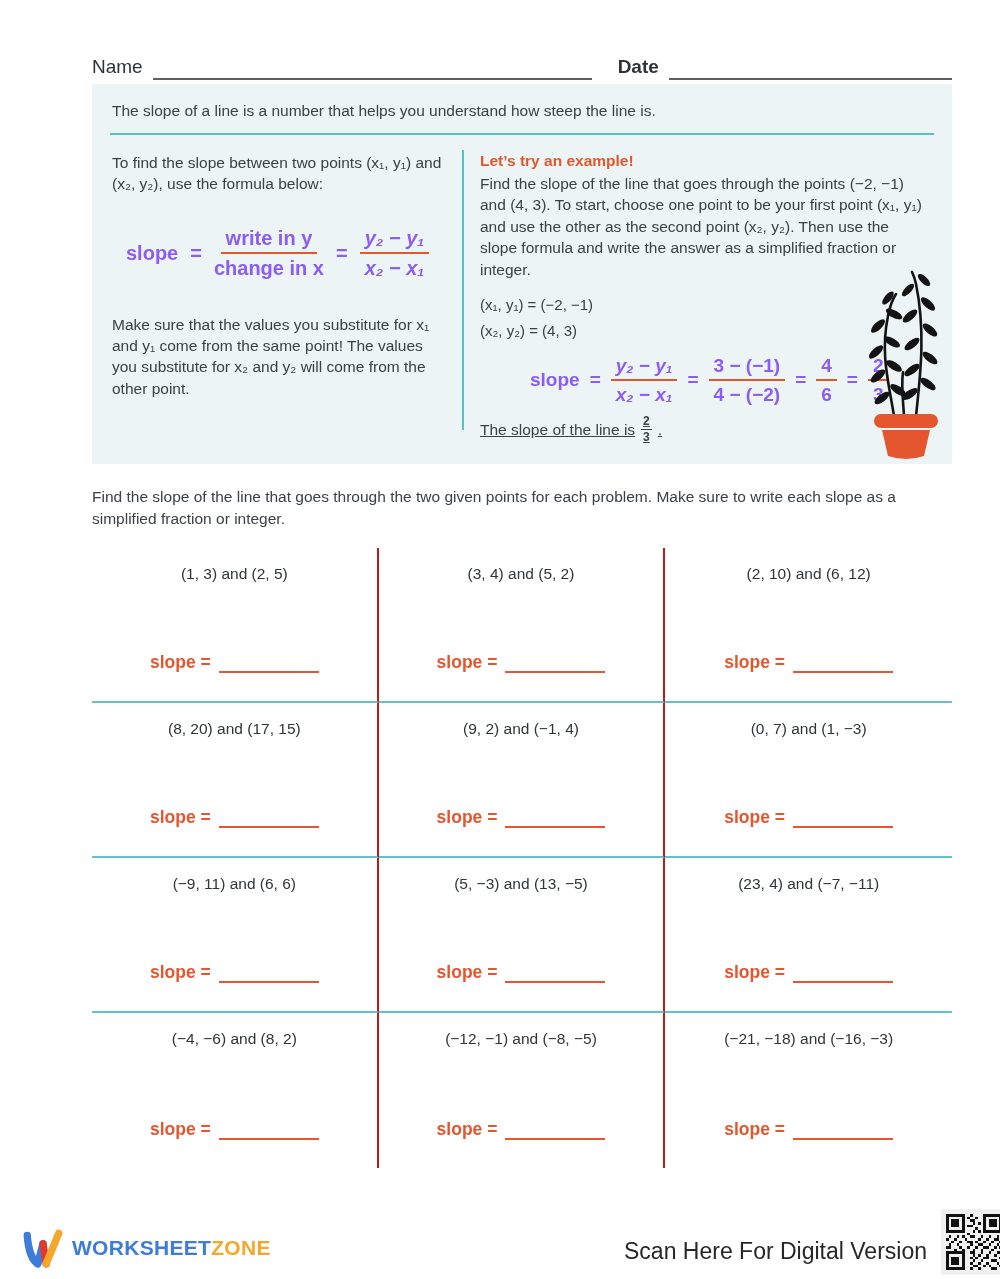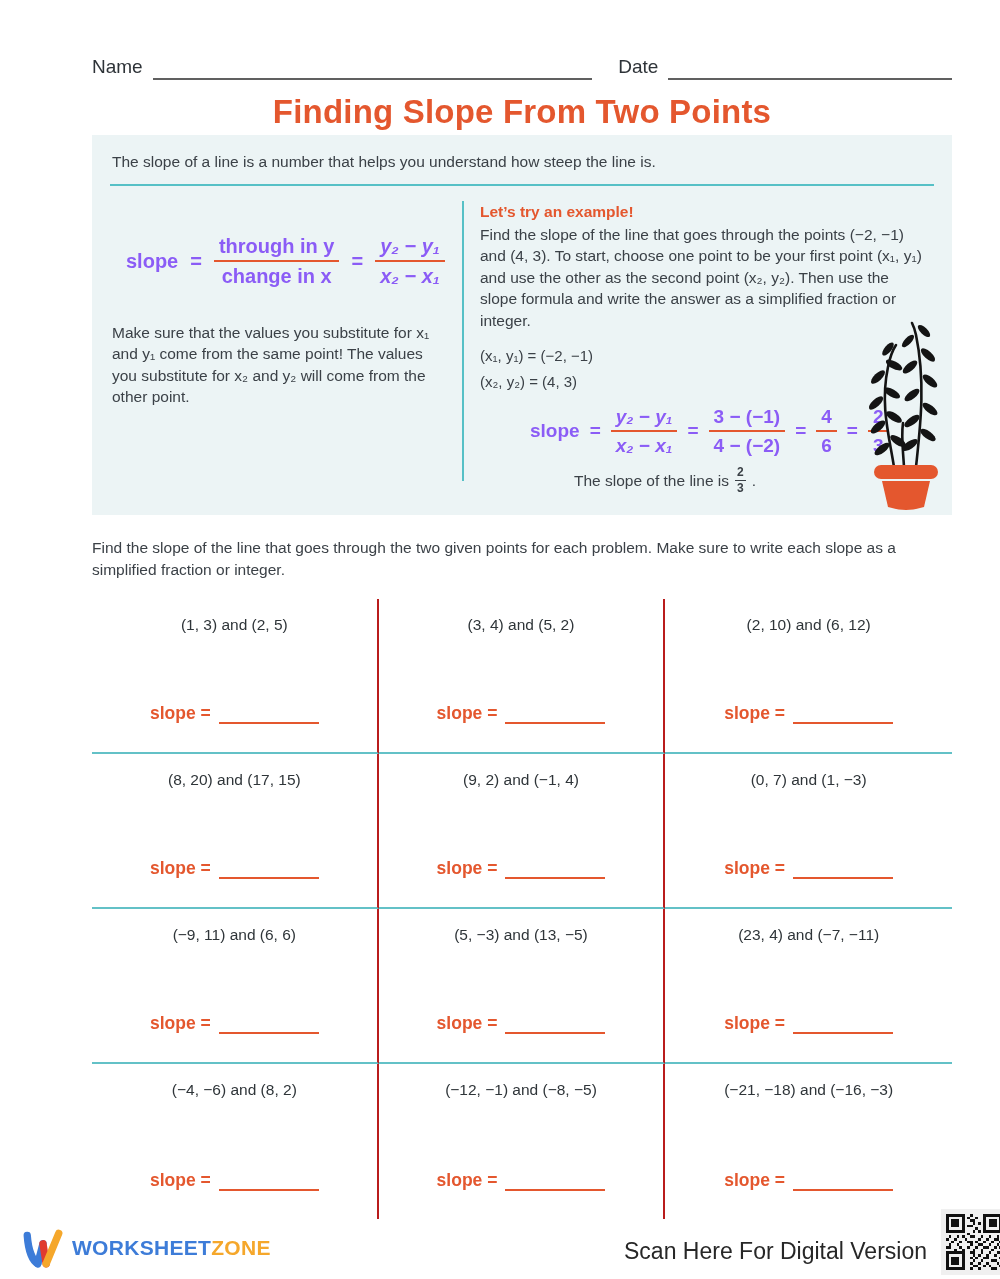--- a/index.html
+++ b/index.html
@@ -15,7 +15,7 @@
   .blankline{border-bottom:2px solid #606060;height:22px;}
   .line-name{flex:1.55;margin-left:10px;}
   .line-date{flex:1;margin-left:10px;}
-  .date-label{margin-left:26px;}
+  .date-label{margin-left:26px;font-weight:bold;}
 
   
   .title{text-align:center;color:#E4572E;font-size:33px;font-weight:800;margin:13px 0 0;letter-spacing:.2px;}

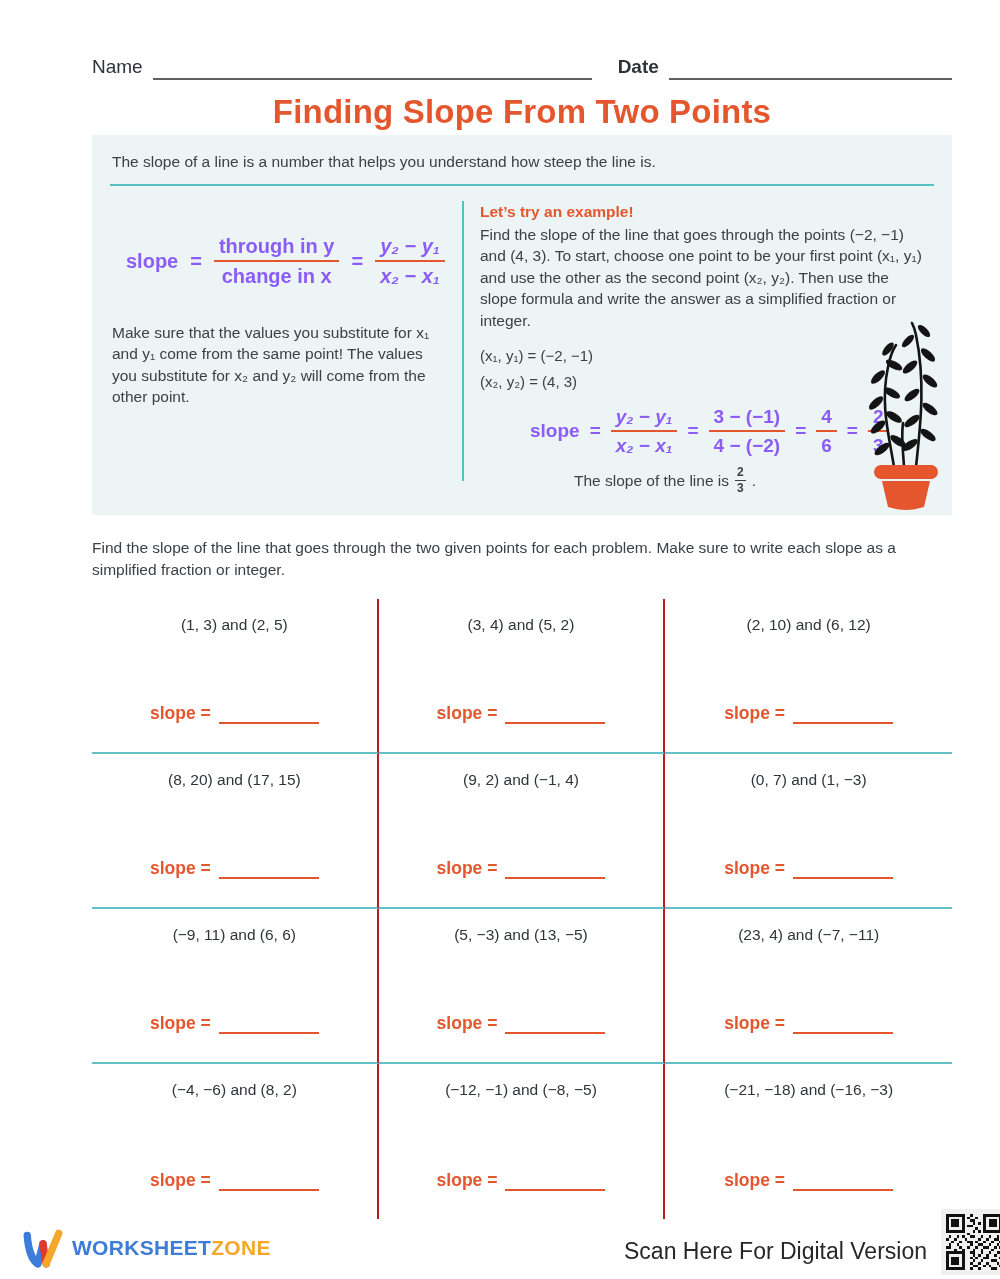--- a/index.html
+++ b/index.html
@@ -83,7 +83,6 @@
       <span class="blankline line-date"></span>
     </div>
 
-    <h1 class="title">Finding Slope From Two Points</h1>
 
     <div class="info-box">
       <p class="intro">The slope of a line is a number that helps you understand how steep the line is.</p>

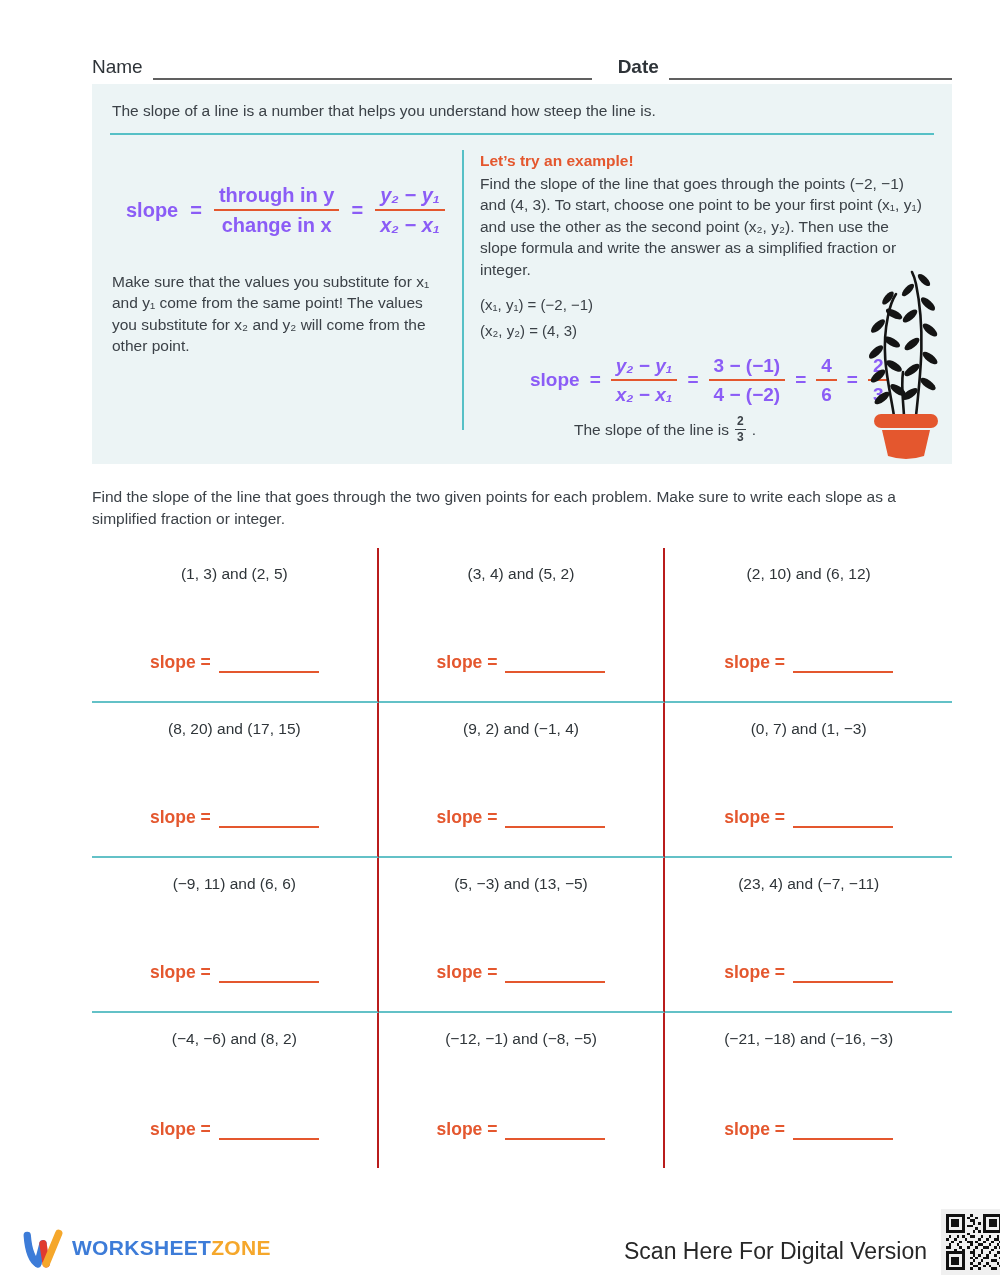--- a/index.html
+++ b/index.html
@@ -89,6 +89,7 @@
       <div class="hdiv"></div>
       <div class="cols">
         <div class="col-left">
+          <p class="para">To find the slope between two points (x₁, y₁) and (x₂, y₂), use the formula below:</p>
           <div class="formula">
             <span>slope</span>
             <span>=</span>

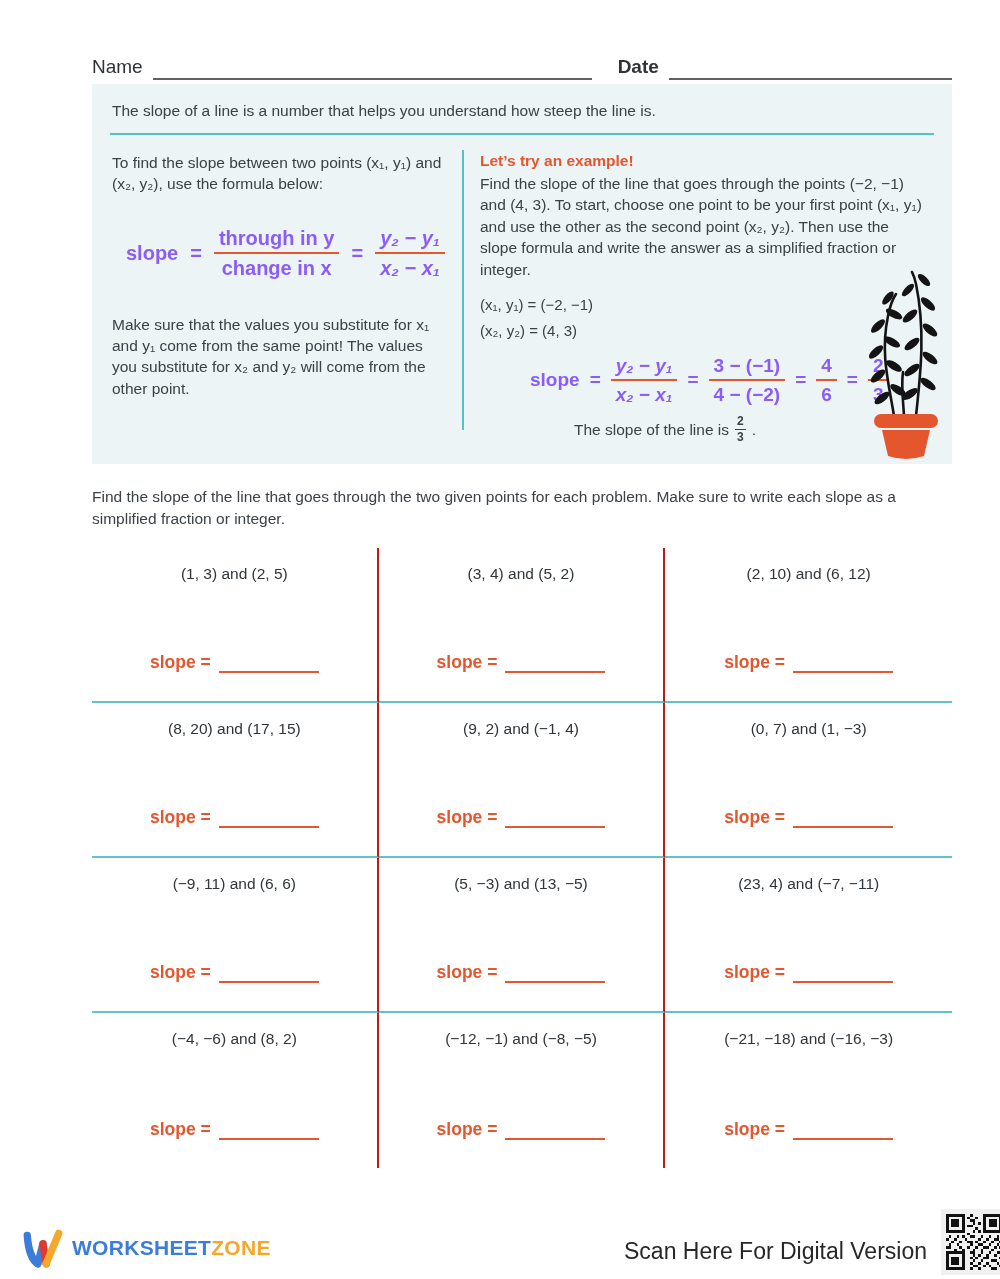--- a/index.html
+++ b/index.html
@@ -94,7 +94,7 @@
             <span>slope</span>
             <span>=</span>
             <span class="frac">
-              <span class="num">through in y</span>
+              <span class="num">write in y</span>
               <span class="den">change in x</span>
             </span>
             <span>=</span>

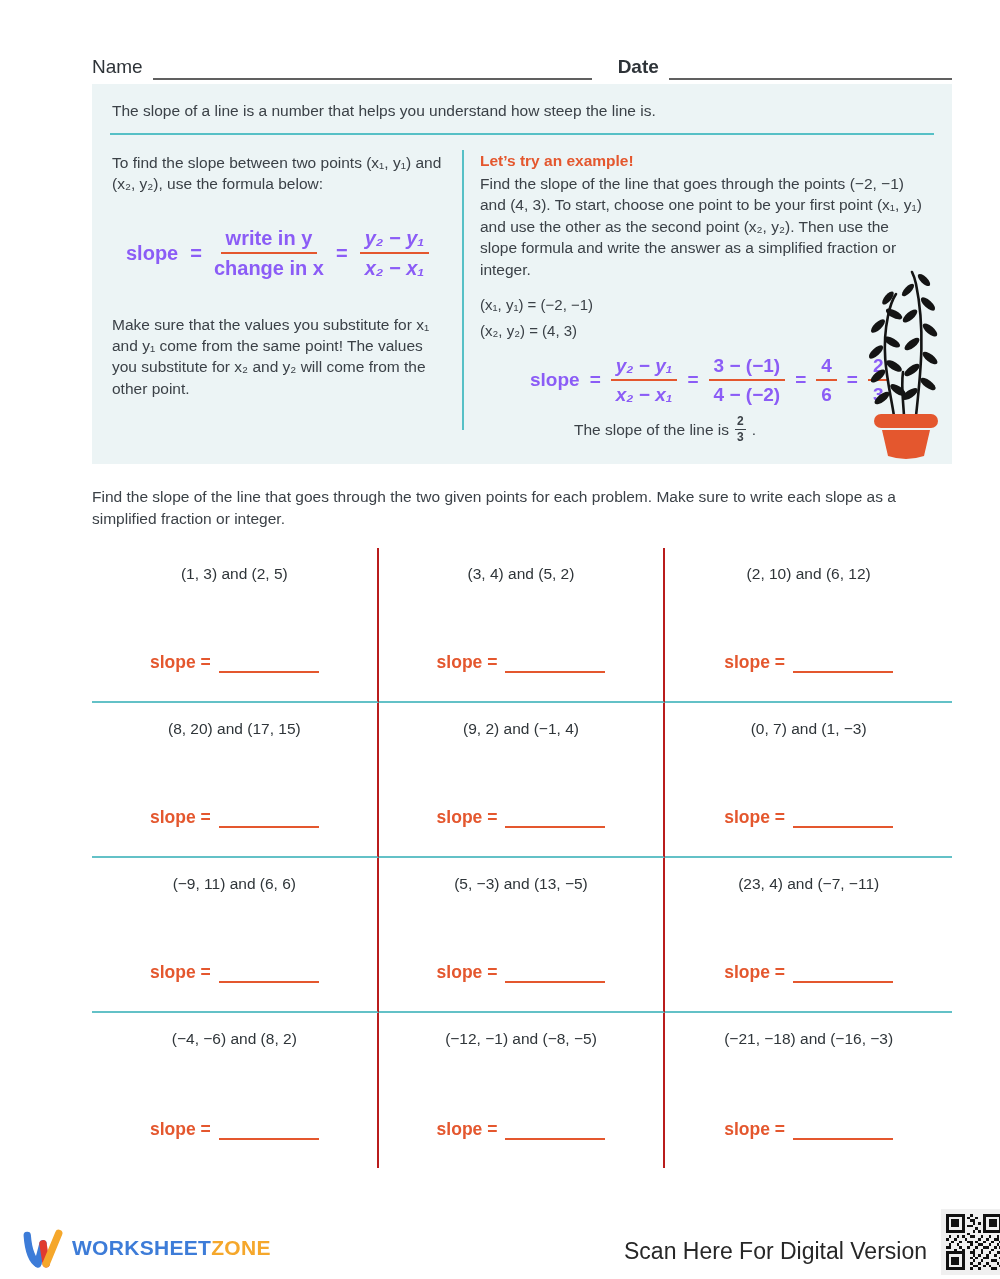--- a/index.html
+++ b/index.html
@@ -41,7 +41,7 @@
   .pt-line{font-size:15px;margin:16px 0 0;}
   .pt-line2{margin-top:9px;}
   .ex-formula{font-size:19px;margin:16px 0 10px 50px;gap:10px;}
-  .result{font-size:15.5px;display:flex;align-items:center;justify-content:center;gap:6px;margin:6px 80px 2px 0;}
+  .result{font-size:15.5px;display:flex;align-items:center;justify-content:flex-start;gap:6px;margin:6px 80px 2px 0;text-decoration:underline;}
   .frac-sm{display:inline-flex;flex-direction:column;align-items:center;font-size:12px;line-height:1.05;font-weight:bold;}
   .frac-sm .num{border-bottom:1.5px solid #3B4147;padding:0 2px 1px;}
   .frac-sm .den{padding-top:1px;}

